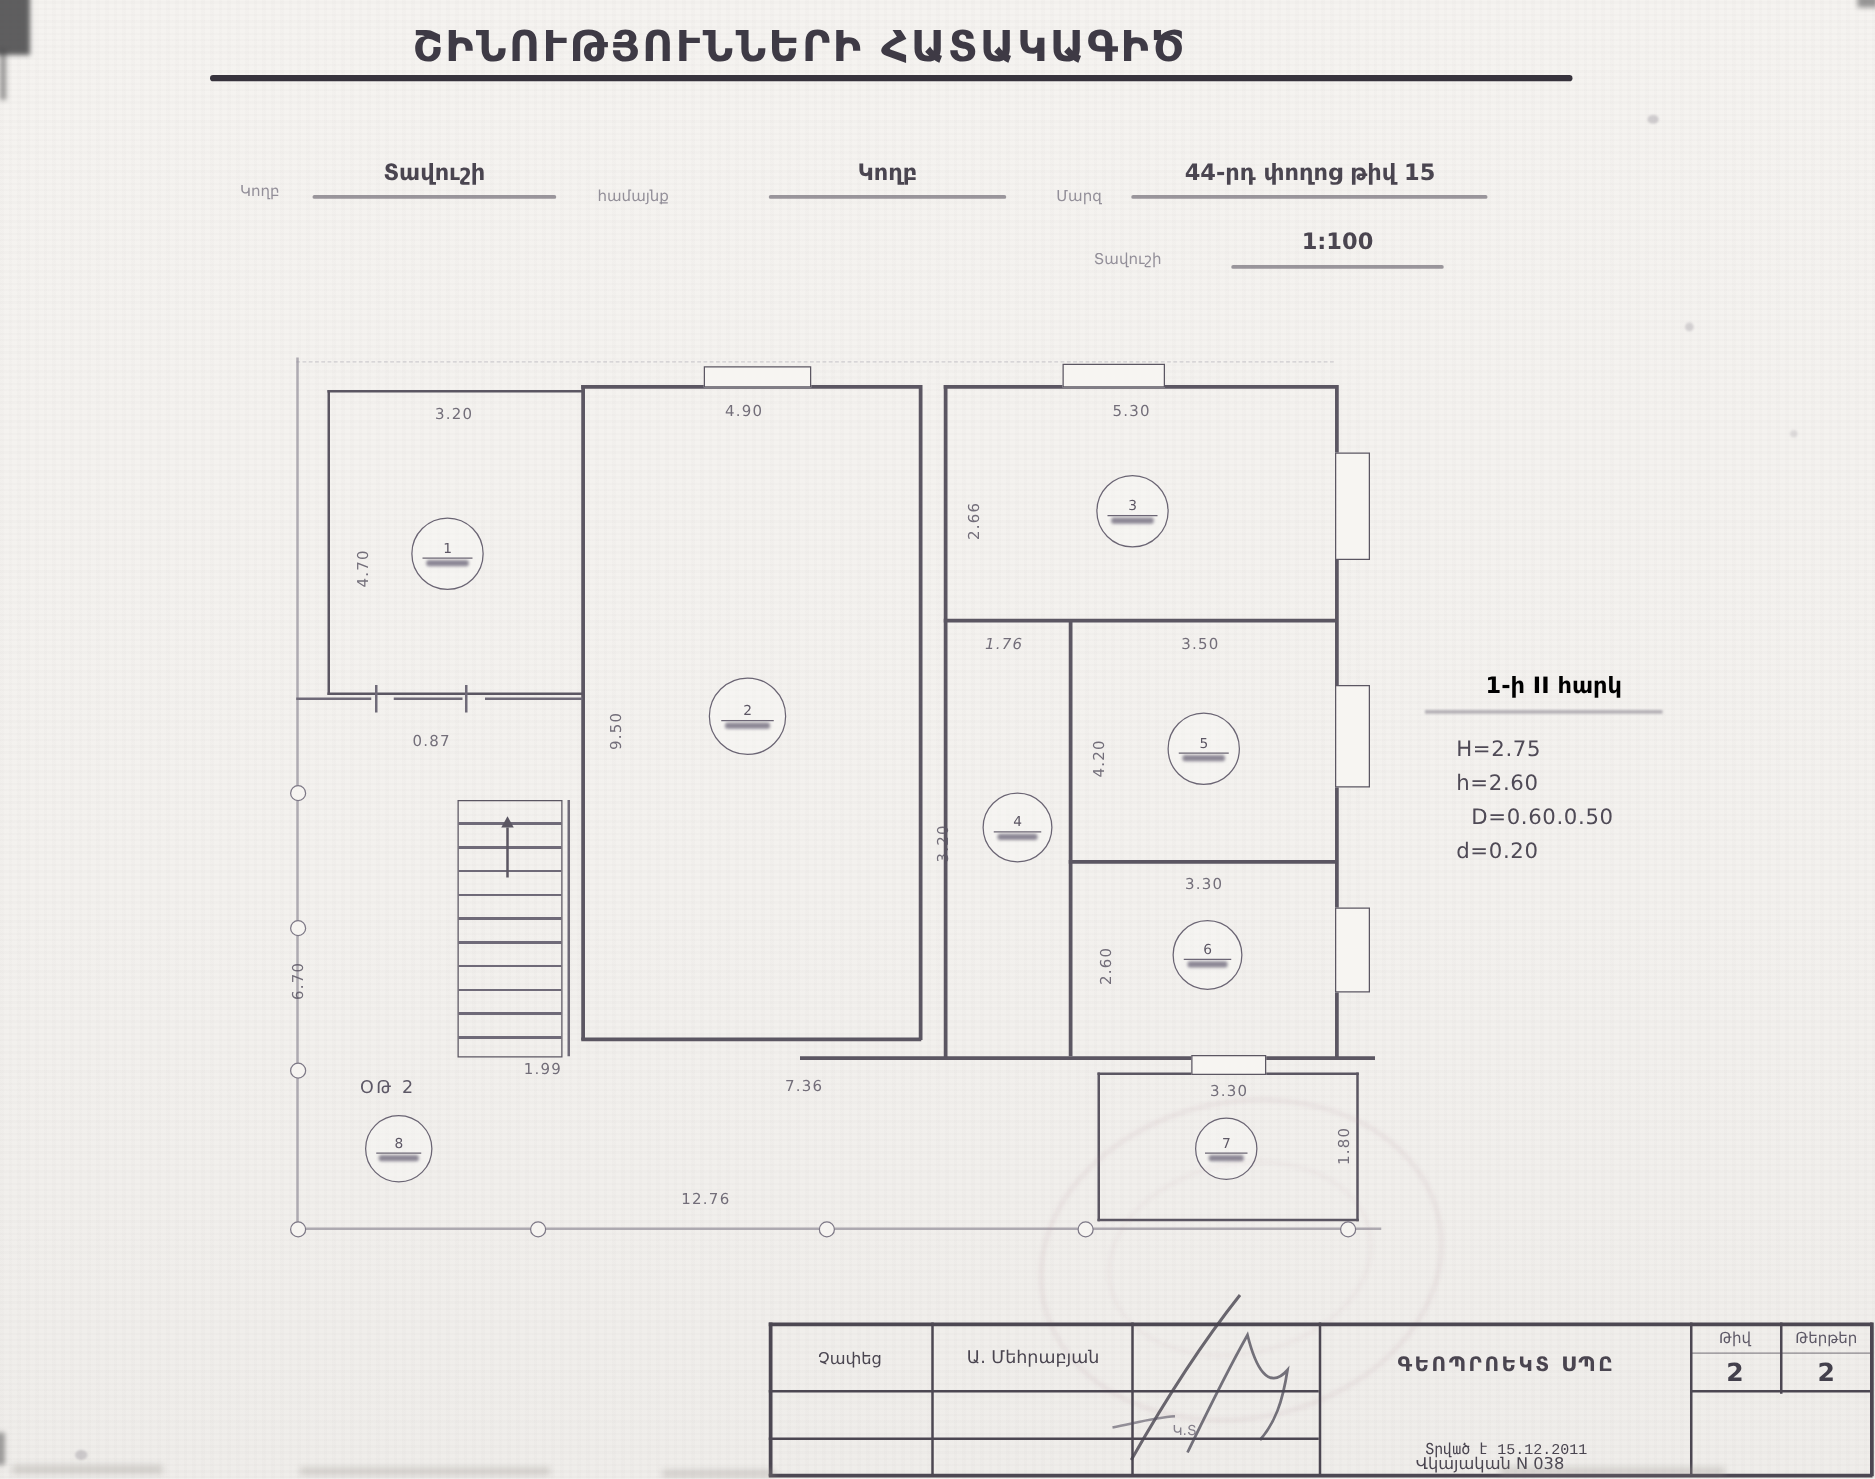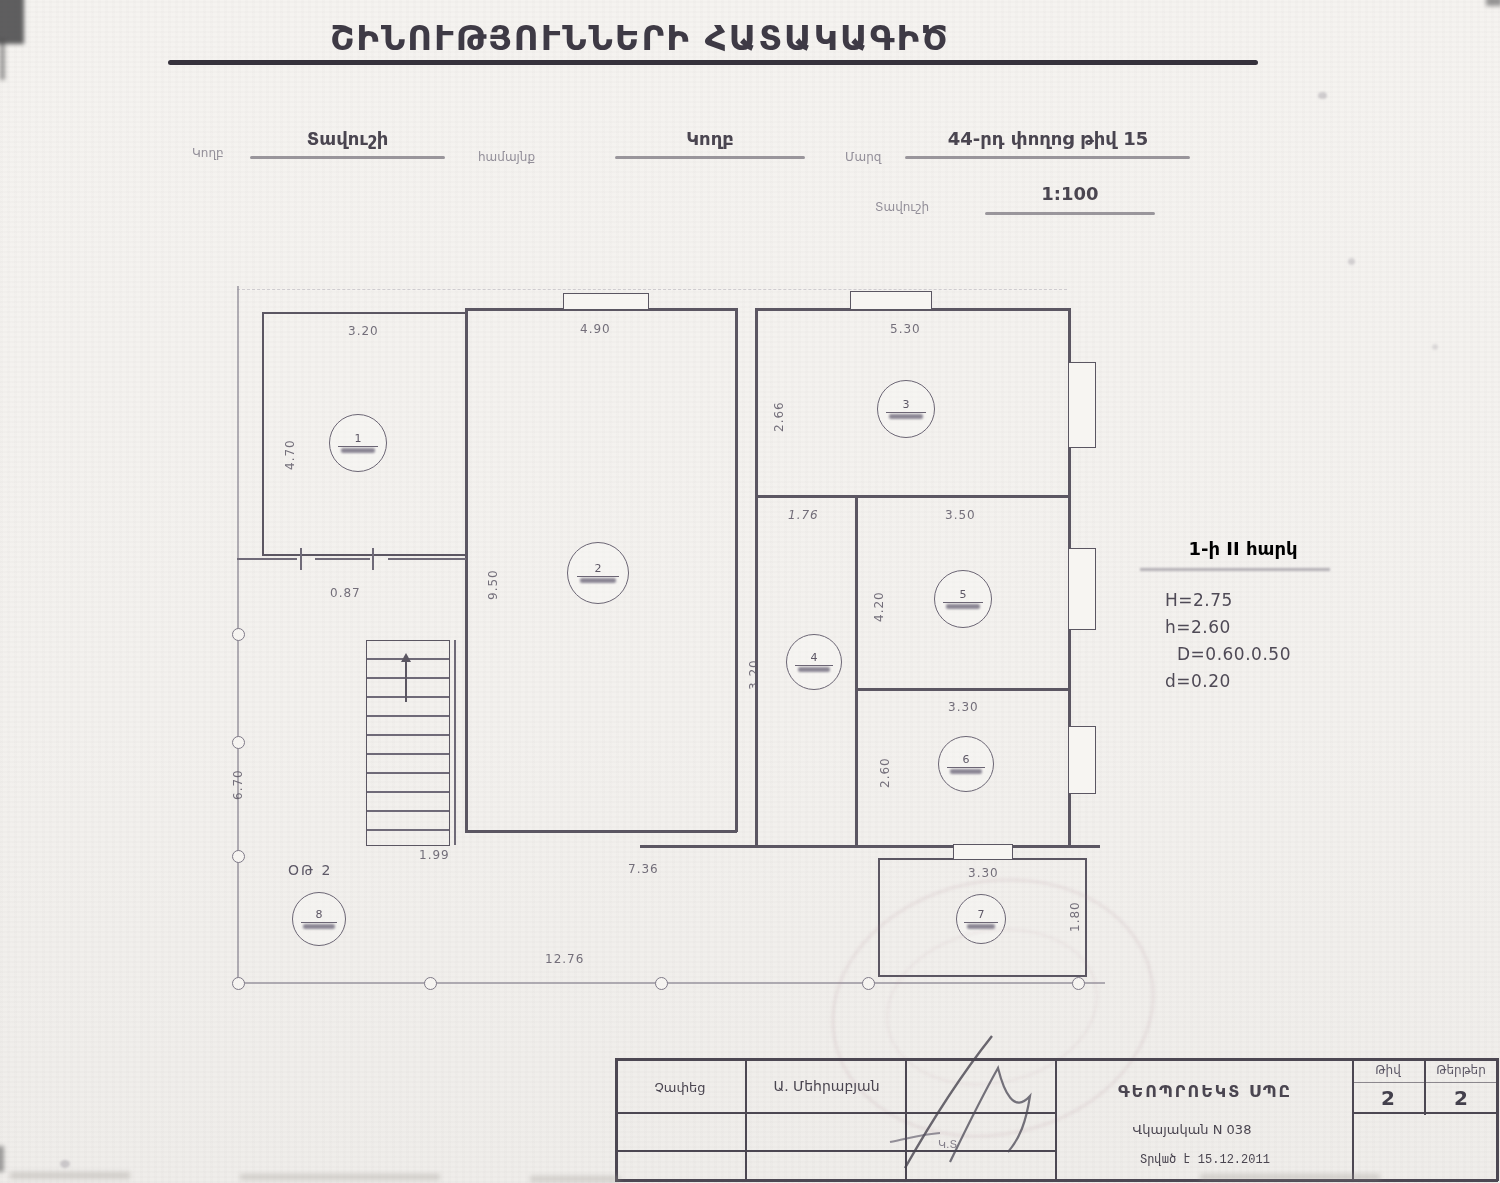--- a/index.html
+++ b/index.html
@@ -231,7 +231,7 @@
 <span class="tb-text" style="left:615px;top:1080px;width:130px;font-size:13px;">Չափեց</span>
 <span class="tb-text" style="left:748px;top:1078px;width:157px;font-size:14px;">Ա. Մեհրաբյան</span>
 <span class="tb-text company-name" style="left:1058px;top:1082px;width:294px;">ԳԵՈՊՐՈԵԿՏ ՍՊԸ</span>
-<span class="tb-text company-sub" style="left:1058px;top:1122px;width:268px;">Վկայական N 038</span>
+<span class="tb-text company-sub" style="left:1058px;top:1164px;width:268px;">Վկայական N 038</span>
 <span class="tb-text company-date" style="left:1058px;top:1152px;width:294px;">Տրված է 15.12.2011</span>
 <span class="tb-text mini-num" style="left:1352px;top:1063px;width:72px;">Թիվ</span>
 <span class="tb-text big-num" style="left:1352px;top:1086px;width:72px;">2</span>

